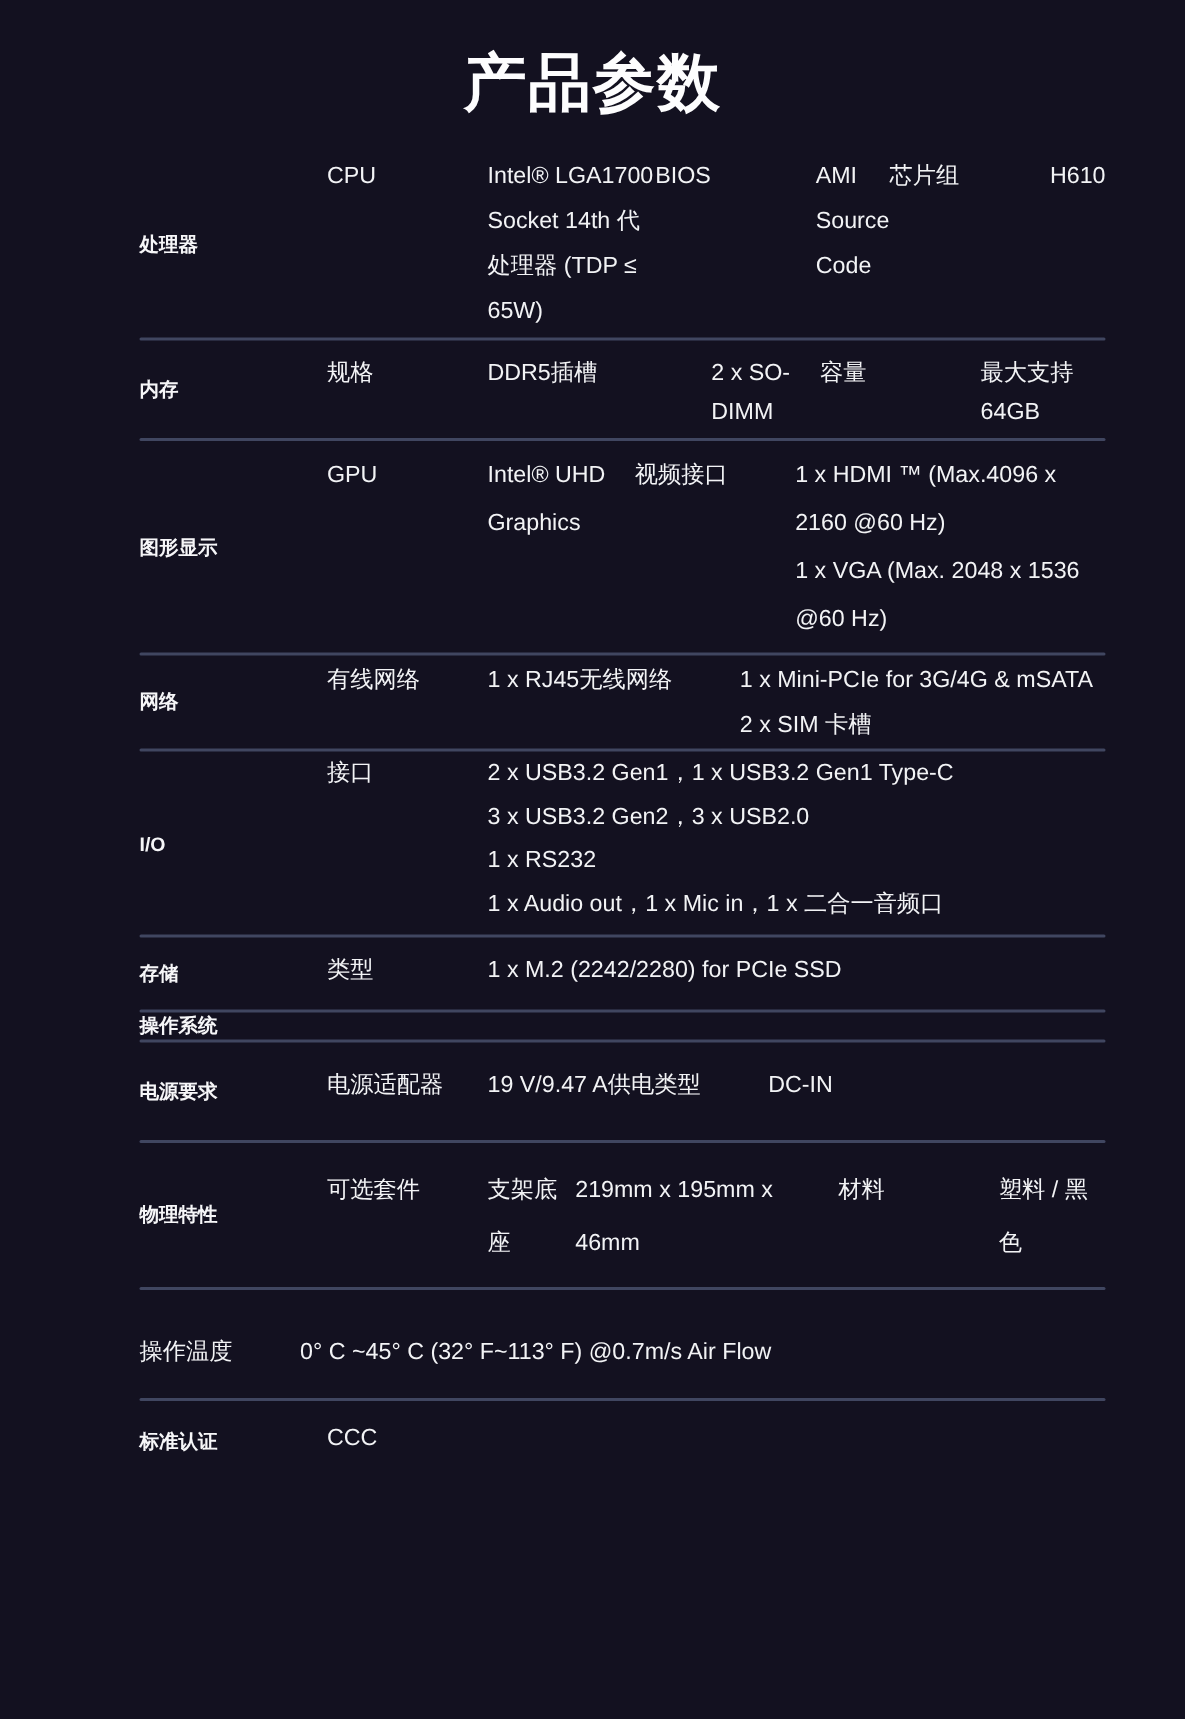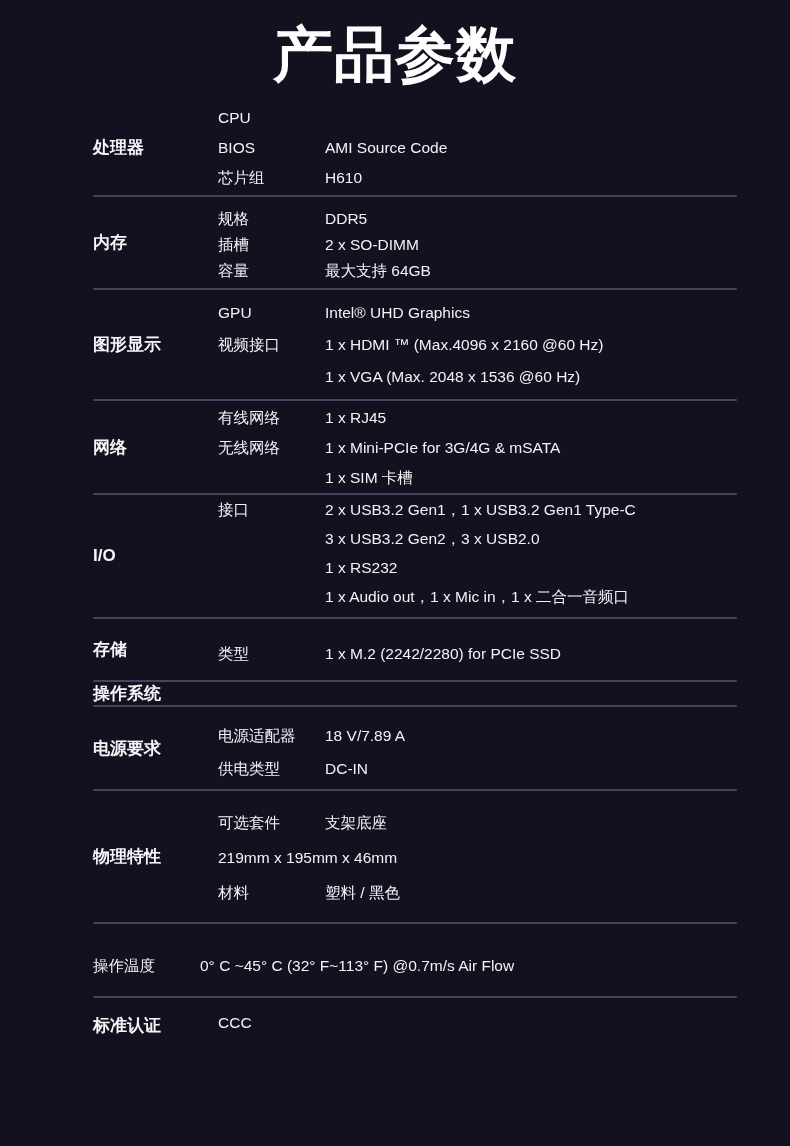--- a/index.html
+++ b/index.html
@@ -10,7 +10,7 @@
   }
   .title{
     margin:27px 0 0;text-align:center;
-    font-size:60px;line-height:55px;font-weight:700;color:#fdfdfe;
+    font-size:42px;line-height:55px;font-weight:700;color:#fdfdfe;
     letter-spacing:1px;
   }
   .spec-table{width:644px;margin:18px 0 0 93px;}

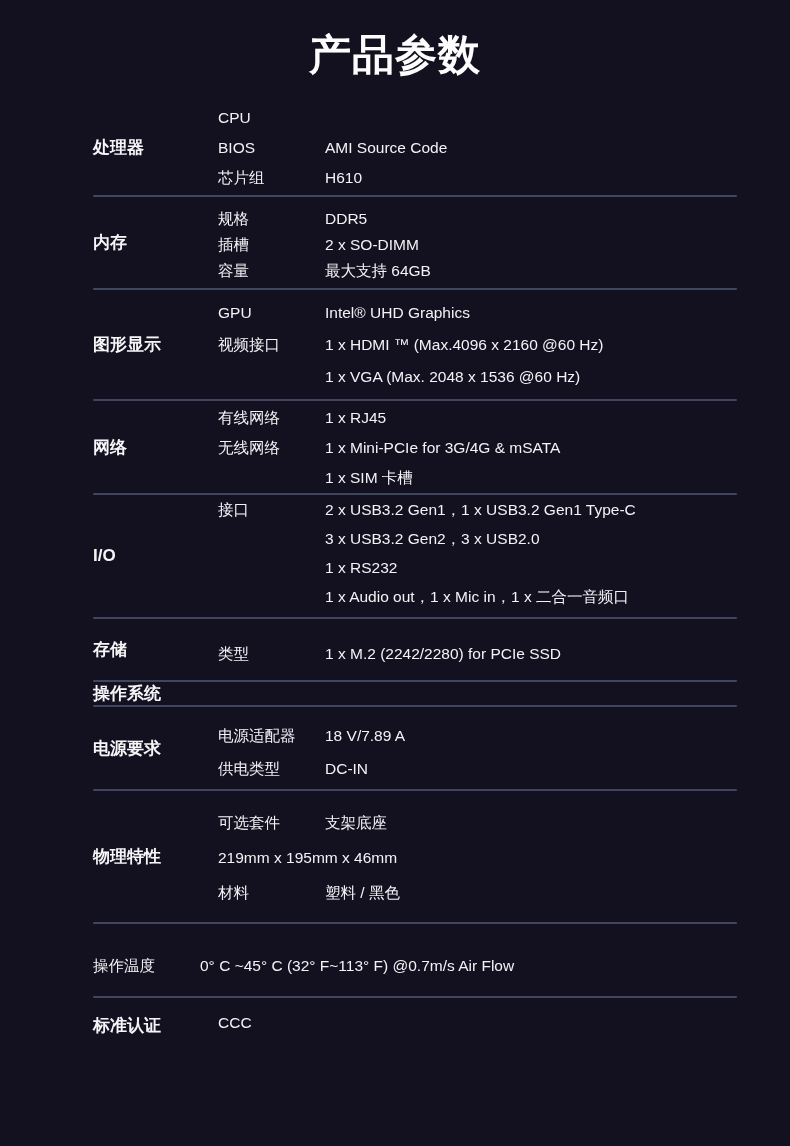--- a/index.html
+++ b/index.html
@@ -19,7 +19,7 @@
     width:125px;flex-shrink:0;display:flex;align-items:center;
     font-size:17px;font-weight:700;color:#f6f6f8;white-space:pre-wrap;
   }
-  .rows{flex:1;display:flex;flex-direction:column;}
+  .rows{flex:1;display:flex;flex-direction:row;}
   .row{display:flex;}
   .label{
     width:107px;flex-shrink:0;font-size:15.5px;color:#f2f3f5;white-space:pre-wrap;

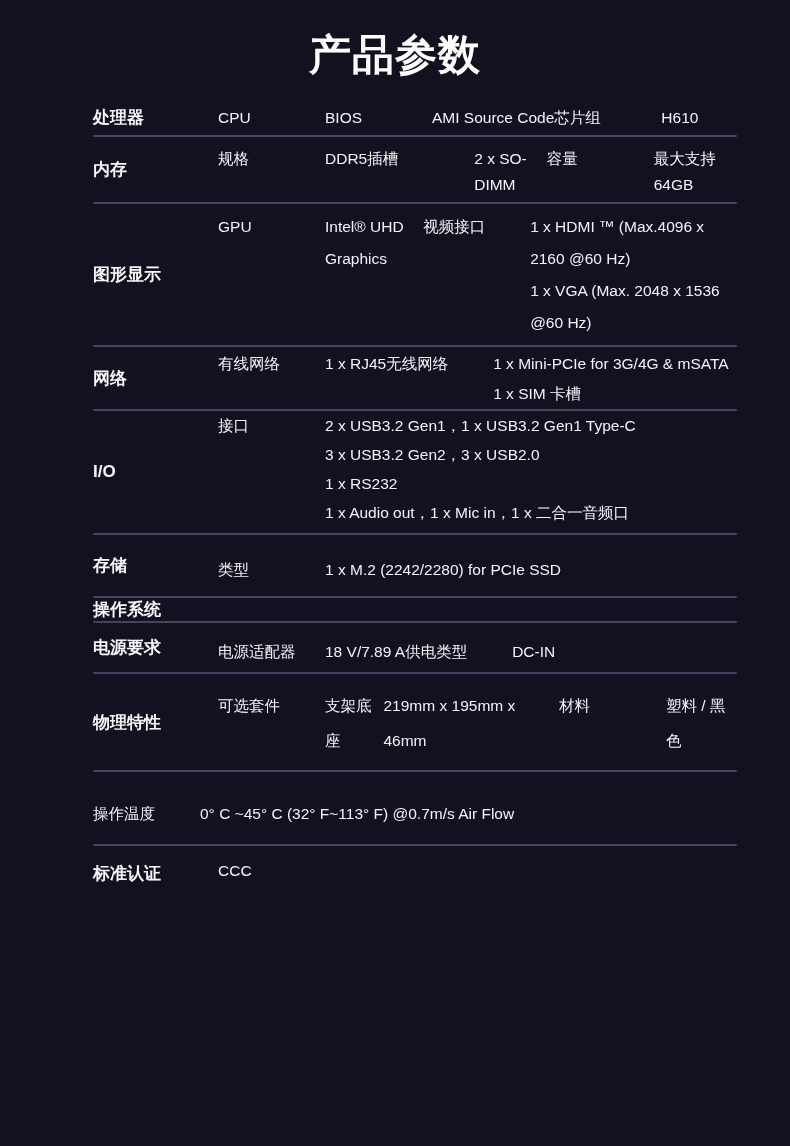--- a/index.html
+++ b/index.html
@@ -51,6 +51,9 @@
       <div class="rows">
         <div class="row">
           <div class="label">CPU</div>
+          <div class="values">
+            <div class="value-line">Intel® LGA1700 Socket 14th 代处理器 (TDP ≤ 65W)</div>
+          </div>
         </div>
         <div class="row">
           <div class="label">BIOS</div>

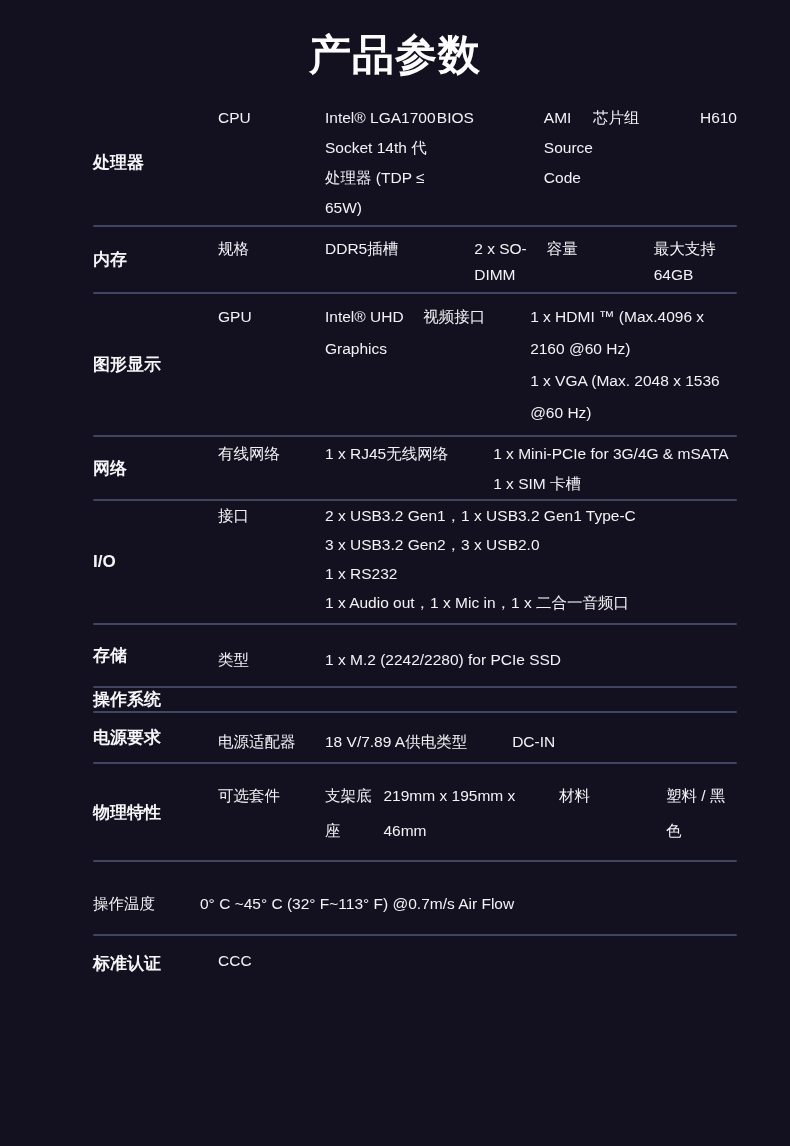--- a/index.html
+++ b/index.html
@@ -17,7 +17,7 @@
   .spec-section{display:flex;}
   .category{
     width:125px;flex-shrink:0;display:flex;align-items:center;
-    font-size:17px;font-weight:700;color:#f6f6f8;white-space:pre-wrap;
+    font-size:13px;font-weight:700;color:#f6f6f8;white-space:pre-wrap;
   }
   .rows{flex:1;display:flex;flex-direction:row;}
   .row{display:flex;}

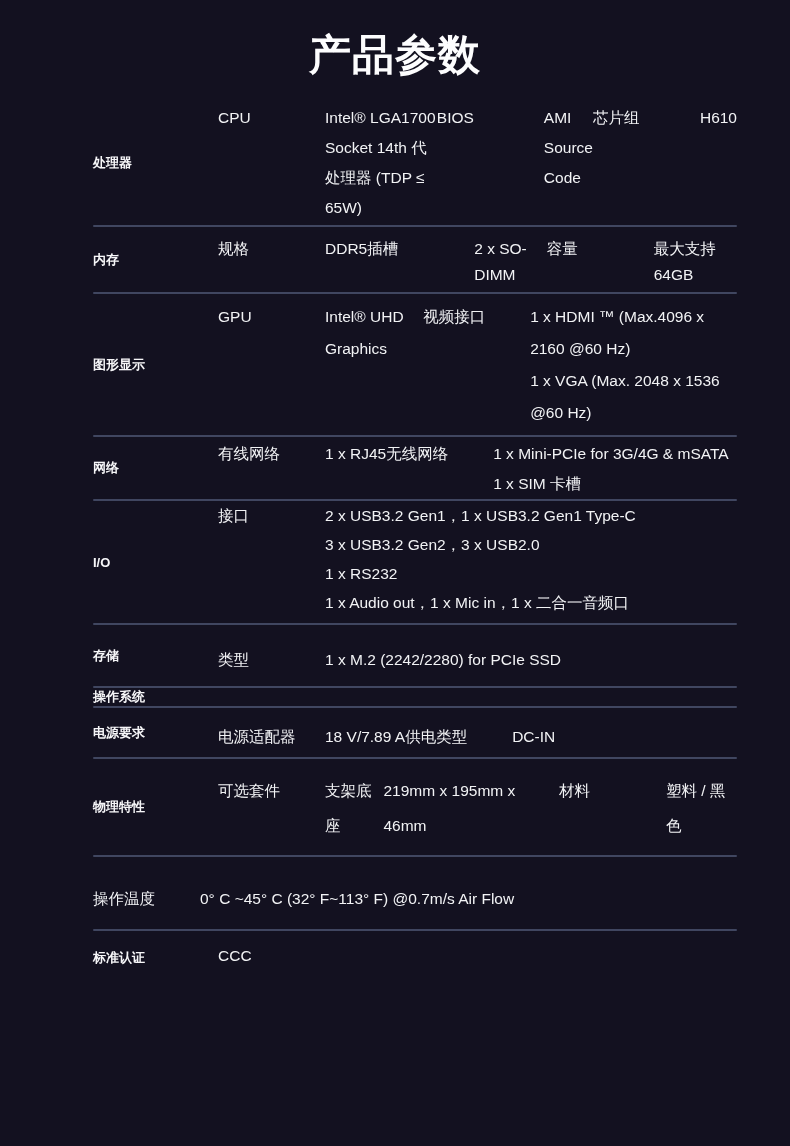--- a/index.html
+++ b/index.html
@@ -126,7 +126,7 @@
           <div class="label">无线网络</div>
           <div class="values">
             <div class="value-line">1 x Mini-PCIe for 3G/4G &amp; mSATA</div>
-            <div class="value-line">1 x SIM 卡槽</div>
+            <div class="value-line">2 x SIM 卡槽</div>
           </div>
         </div>
       </div>

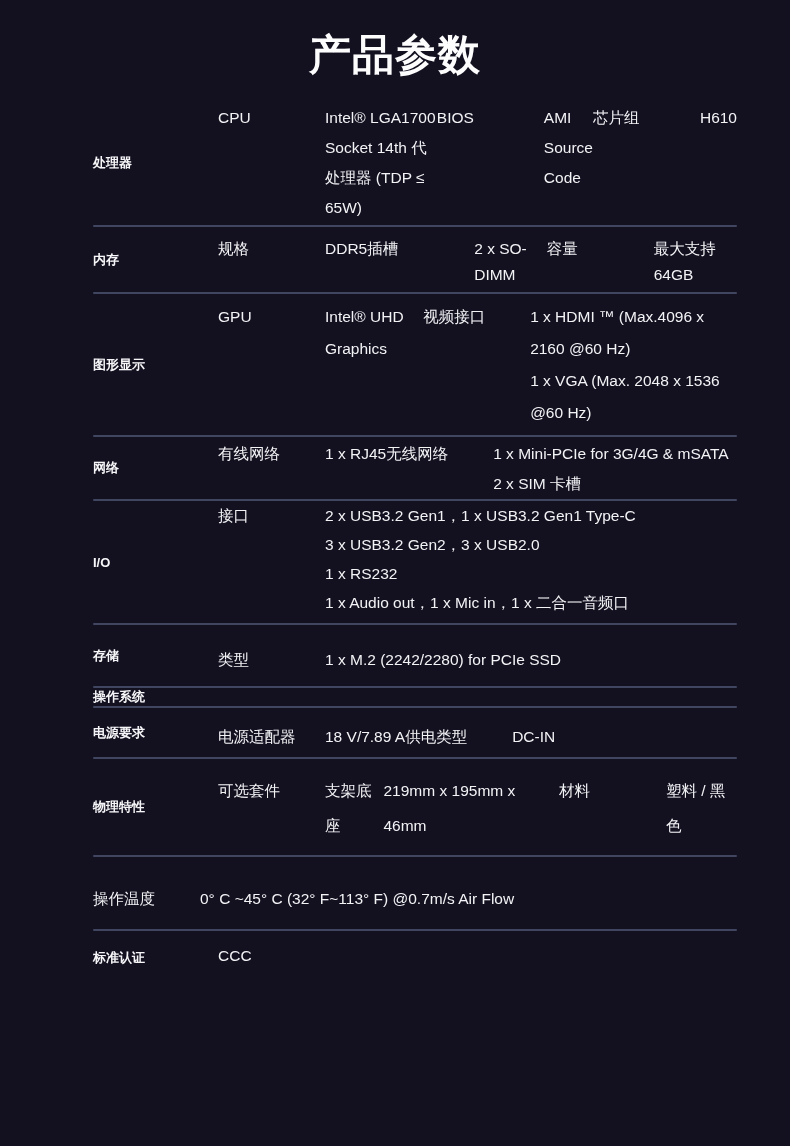--- a/index.html
+++ b/index.html
@@ -33,7 +33,7 @@
   .sec-2 .rows{padding:7px 0 6px}  .sec-2 :is(.label,.value-line){line-height:32px}
   .sec-3 .rows{padding:2px 0 0}    .sec-3 :is(.label,.value-line){line-height:30px}
   .sec-4 .rows{padding:0 0 6px}    .sec-4 :is(.label,.value-line){line-height:29px}
-  .sec-5 .rows{padding:20px 0 11px} .sec-5 :is(.label,.value-line){line-height:30px}
+  .sec-5 .rows{padding:7px 0 11px} .sec-5 :is(.label,.value-line){line-height:30px}
   .sec-6 .rows{padding:12px 0 5px} .sec-6 :is(.label,.value-line){line-height:25px}
   .sec-7 .rows{padding:12px 0 4px}.sec-7 :is(.label,.value-line){line-height:33px}
   .sec-8 .rows{padding:14px 0 12px}   .sec-8 :is(.label,.value-line){line-height:35px}

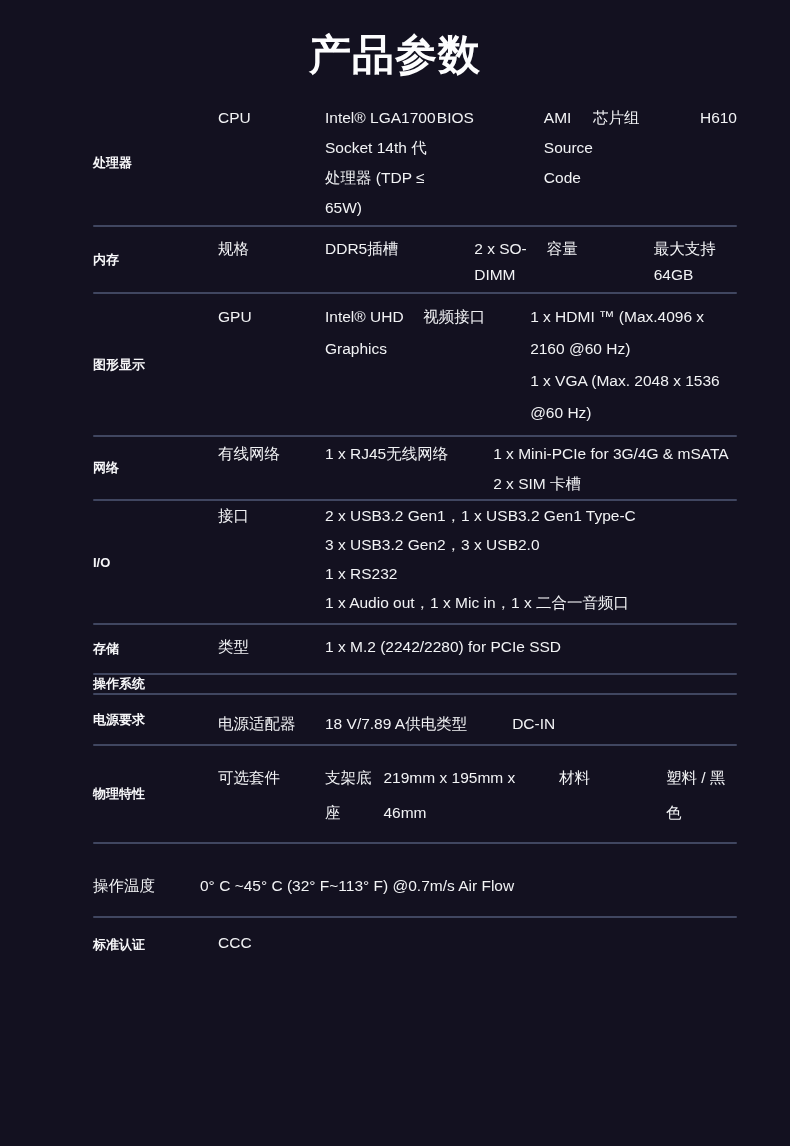--- a/index.html
+++ b/index.html
@@ -35,7 +35,7 @@
   .sec-4 .rows{padding:0 0 6px}    .sec-4 :is(.label,.value-line){line-height:29px}
   .sec-5 .rows{padding:7px 0 11px} .sec-5 :is(.label,.value-line){line-height:30px}
   .sec-6 .rows{padding:12px 0 5px} .sec-6 :is(.label,.value-line){line-height:25px}
-  .sec-7 .rows{padding:12px 0 4px}.sec-7 :is(.label,.value-line){line-height:33px}
+  .sec-7 .rows{padding:12px 0 20px}.sec-7 :is(.label,.value-line){line-height:33px}
   .sec-8 .rows{padding:14px 0 12px}   .sec-8 :is(.label,.value-line){line-height:35px}
   .sec-9 .rows{padding:21px 0 9px} .sec-9 :is(.label,.value-line){line-height:42px}
   .sec-10 .rows{padding:10px 0 14px}.sec-10 :is(.label,.value-line){line-height:30px}

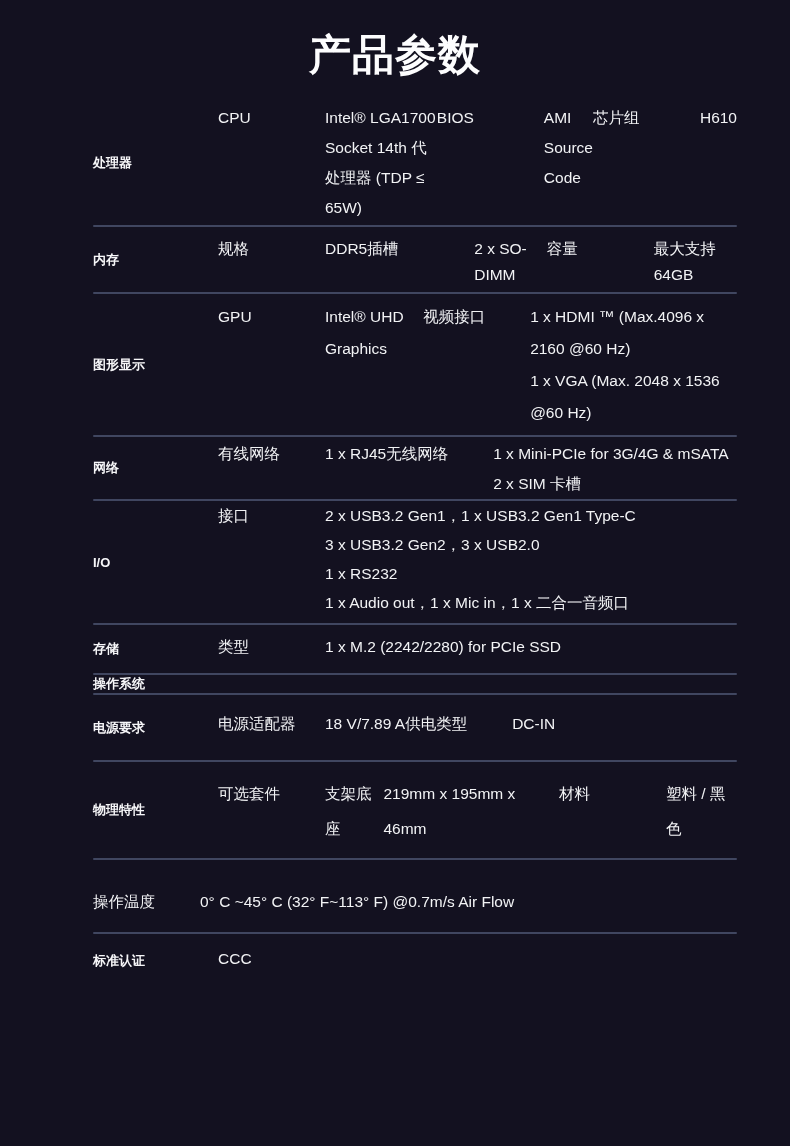--- a/index.html
+++ b/index.html
@@ -169,7 +169,7 @@
         <div class="row">
           <div class="label">电源适配器</div>
           <div class="values">
-            <div class="value-line">18 V/7.89 A</div>
+            <div class="value-line">19 V/9.47 A</div>
           </div>
         </div>
         <div class="row">

